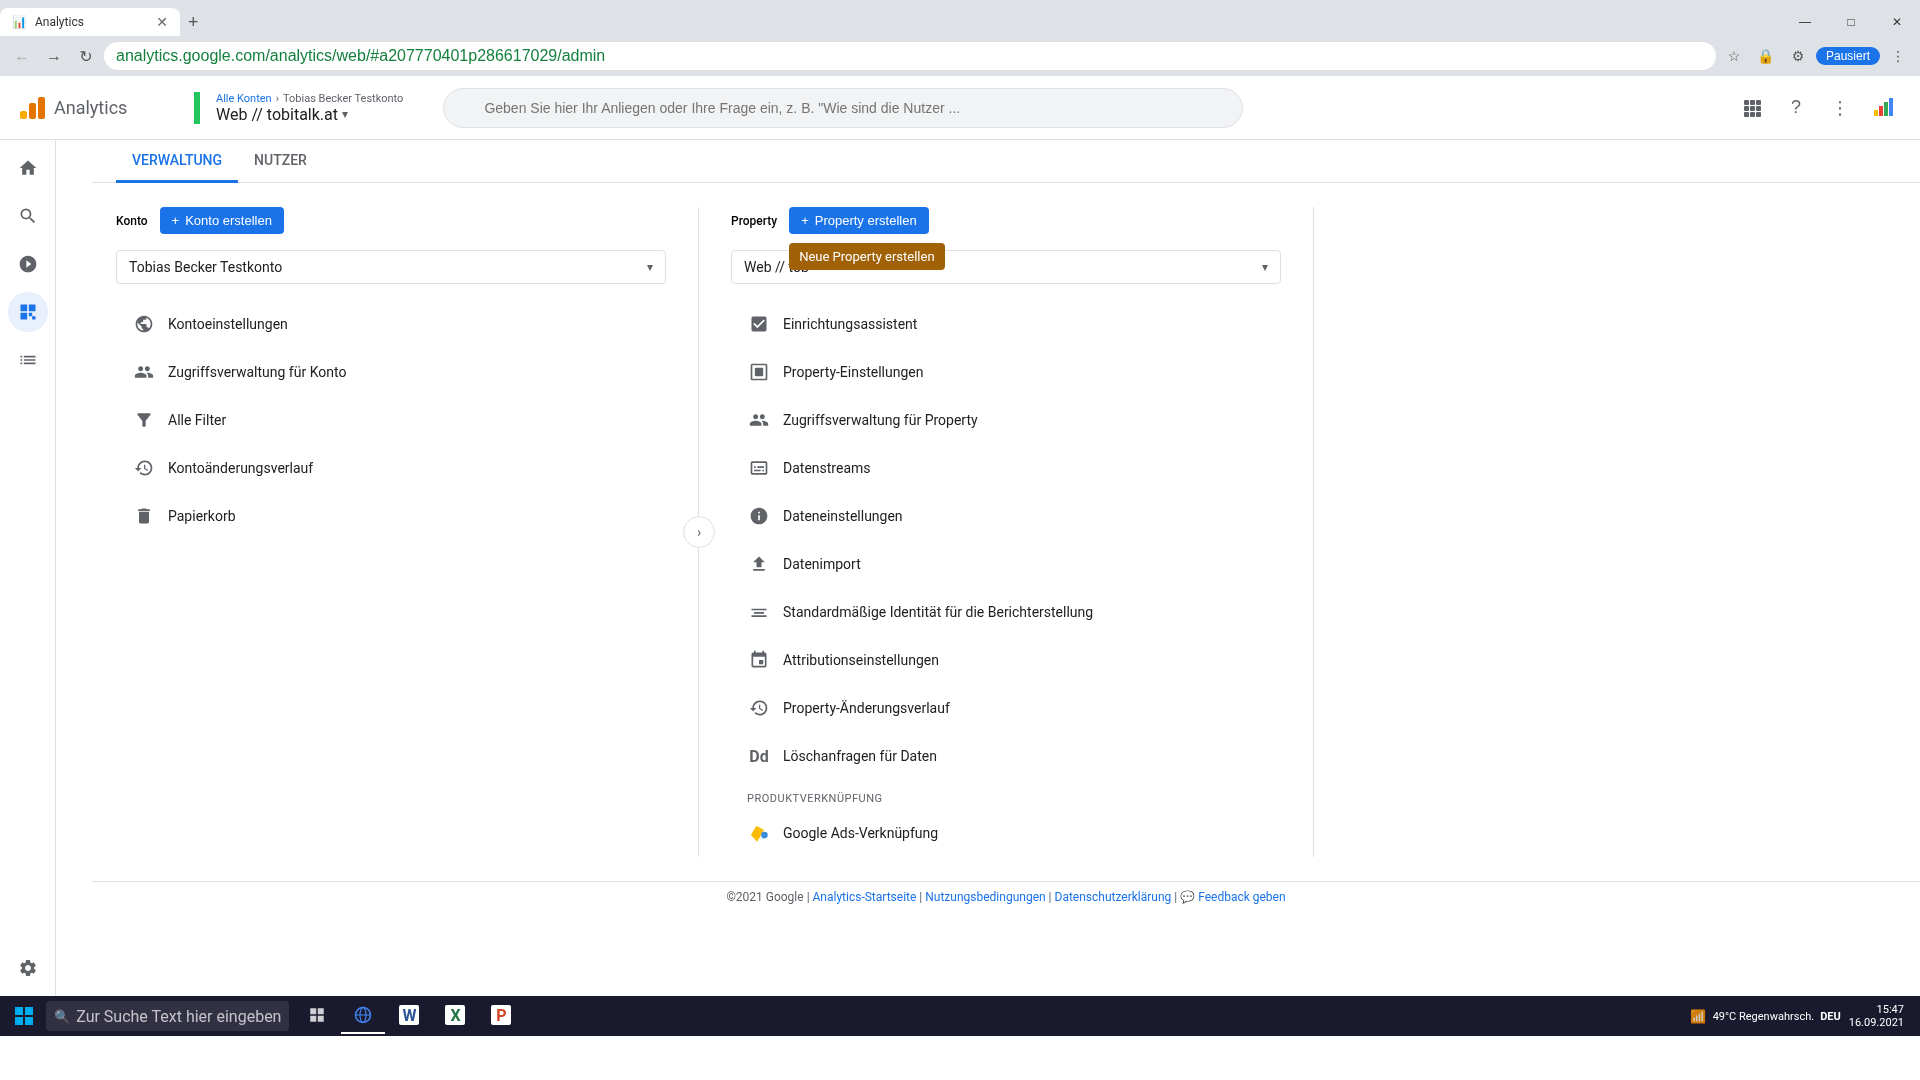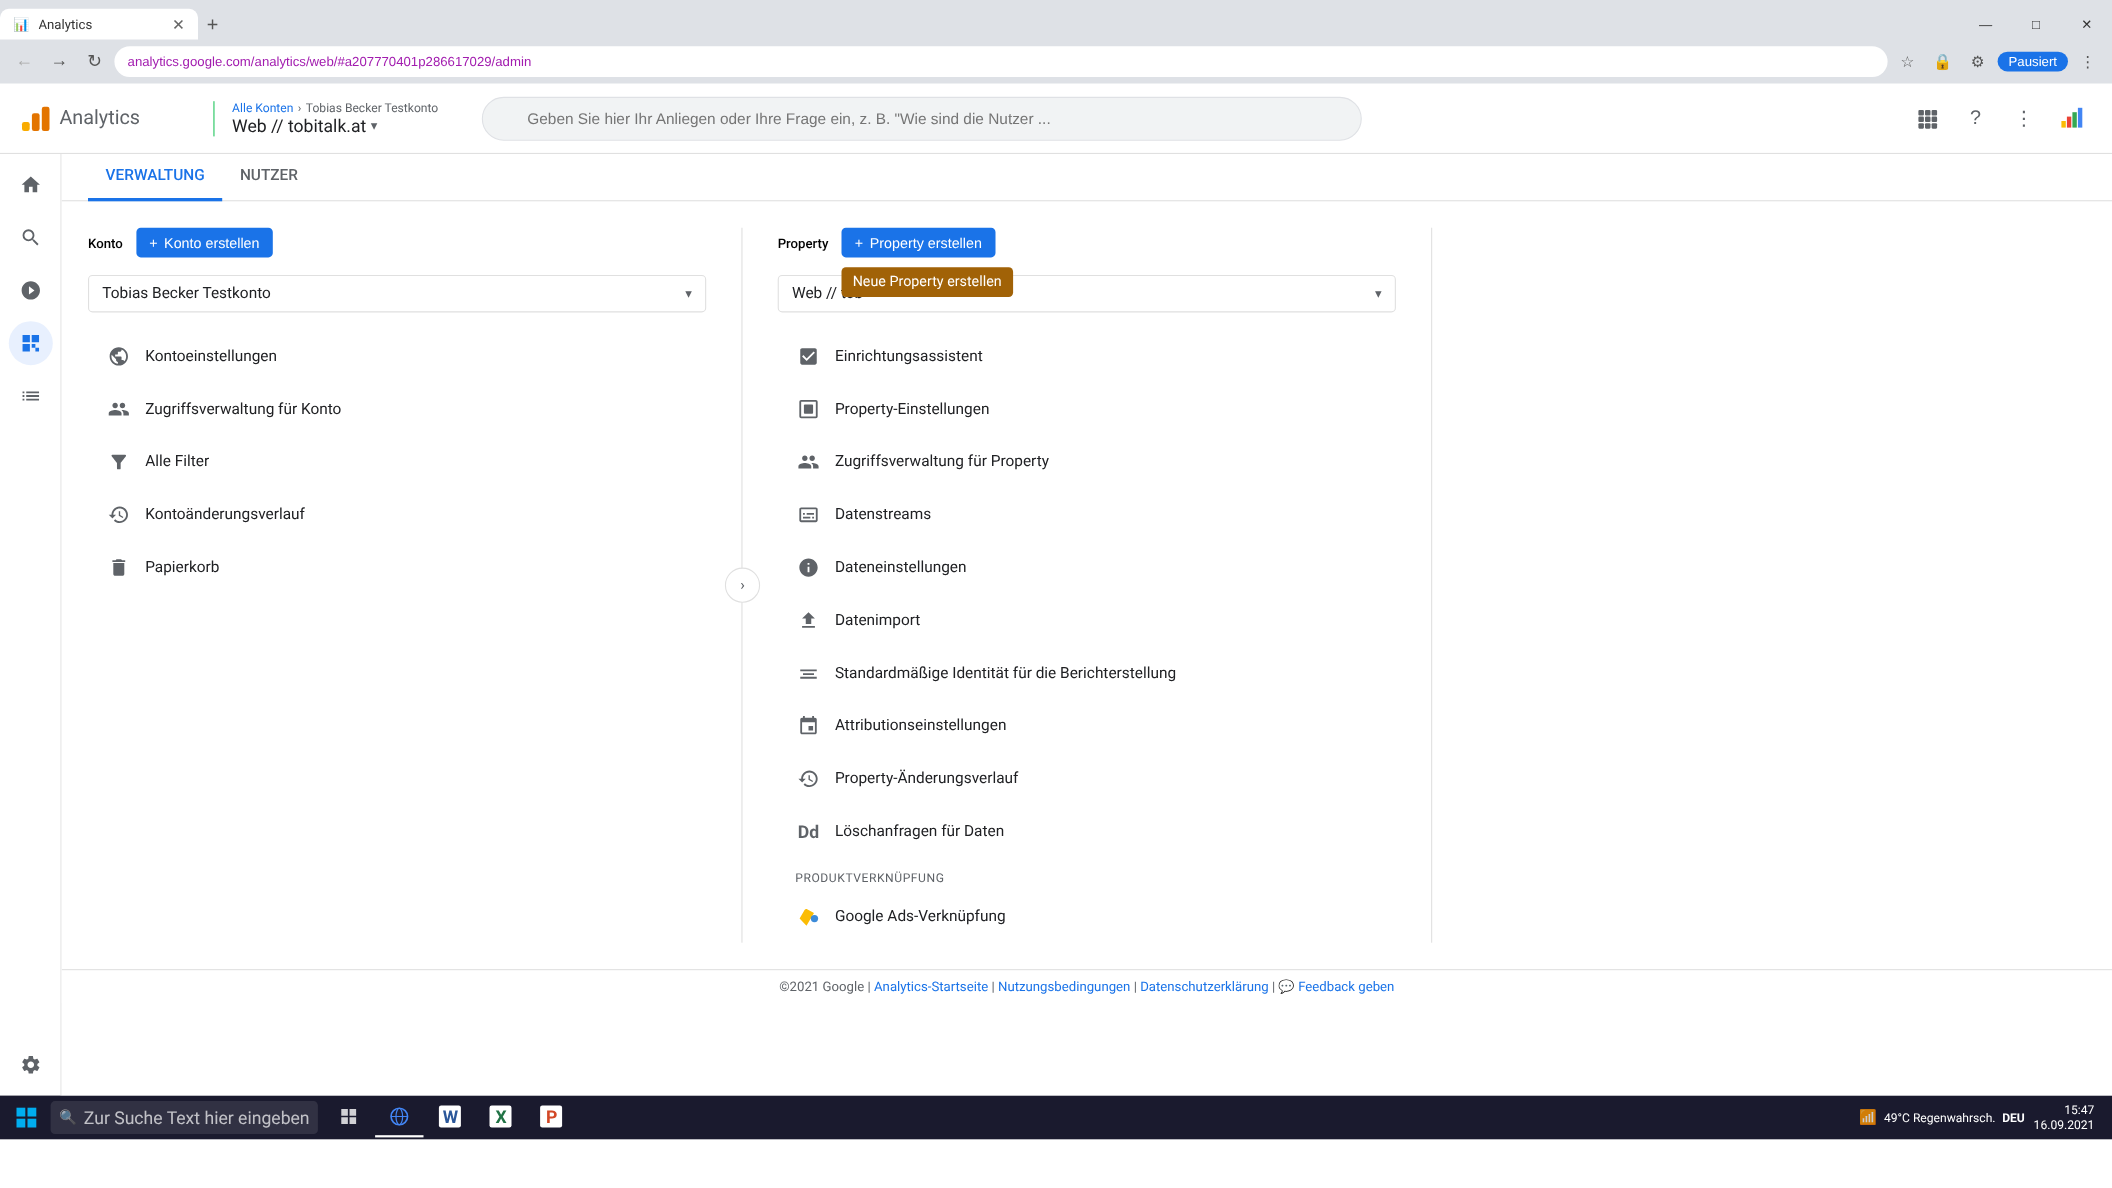--- a/index.html
+++ b/index.html
@@ -19,7 +19,7 @@
     .address-bar-row { display: flex; align-items: center; background: #dee1e6; padding: 4px 8px; gap: 4px; height: 40px; }
     .nav-btn { background: none; border: none; cursor: pointer; width: 28px; height: 28px; border-radius: 50%; display: flex; align-items: center; justify-content: center; color: #555; font-size: 16px; }
     .nav-btn.disabled { color: #aaa; cursor: default; }
-    .address-input { flex: 1; height: 28px; border: none; border-radius: 14px; background: #fff; padding: 0 12px; font-size: 12px; color: #a21caf; outline: none; }
+    .address-input { flex: 1; height: 28px; border: none; border-radius: 14px; background: #fff; padding: 0 12px; font-size: 16px; color: #15803d; outline: none; }
     .browser-icons { display: flex; align-items: center; gap: 4px; }
     .browser-icon-btn { background: none; border: none; cursor: pointer; width: 28px; height: 28px; border-radius: 50%; display: flex; align-items: center; justify-content: center; color: #555; font-size: 14px; }
     .profile-btn { background: #1a73e8; color: #fff; border: none; border-radius: 14px; padding: 2px 10px; font-size: 12px; cursor: pointer; display: flex; align-items: center; gap: 4px; }

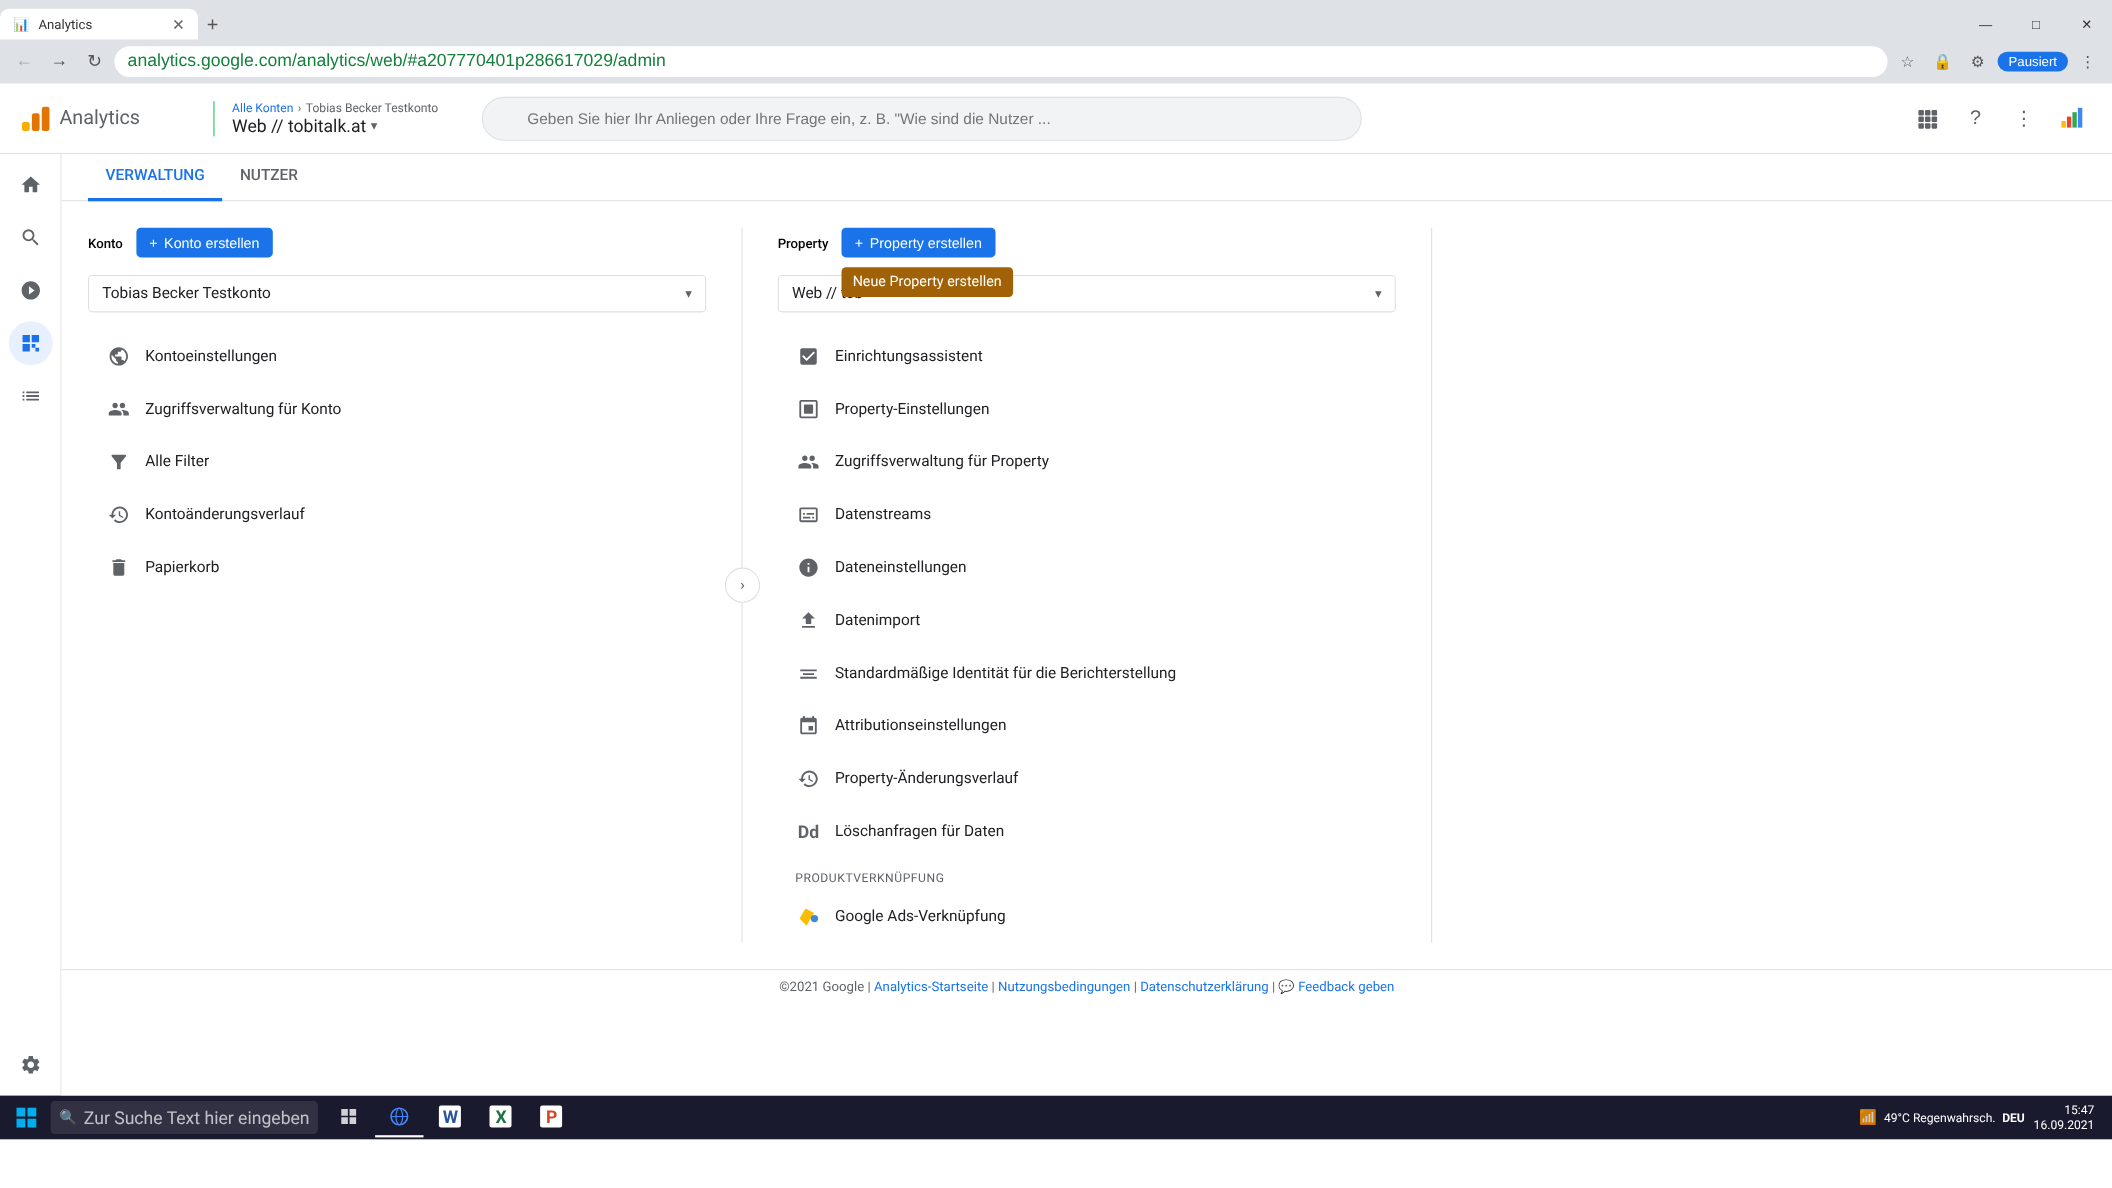--- a/index.html
+++ b/index.html
@@ -31,7 +31,7 @@
     .app-header { display: flex; align-items: center; height: 64px; padding: 0 16px; border-bottom: 1px solid #e0e0e0; gap: 8px; }
     .app-logo { display: flex; align-items: center; gap: 8px; min-width: 170px; }
     .app-name { font-size: 18px; color: #5f6368; font-weight: 400; }
-    .breadcrumb-area { display: flex; flex-direction: column; padding: 0 16px; border-left: 1px solid #22c55e; }
+    .breadcrumb-area { display: flex; flex-direction: column; padding: 0 16px; border-left: 6px solid #22c55e; }
     .breadcrumb-top { font-size: 11px; color: #5f6368; display: flex; align-items: center; gap: 4px; }
     .breadcrumb-main { display: flex; align-items: center; gap: 4px; }
     .breadcrumb-main-text { font-size: 16px; color: #202124; font-weight: 400; }

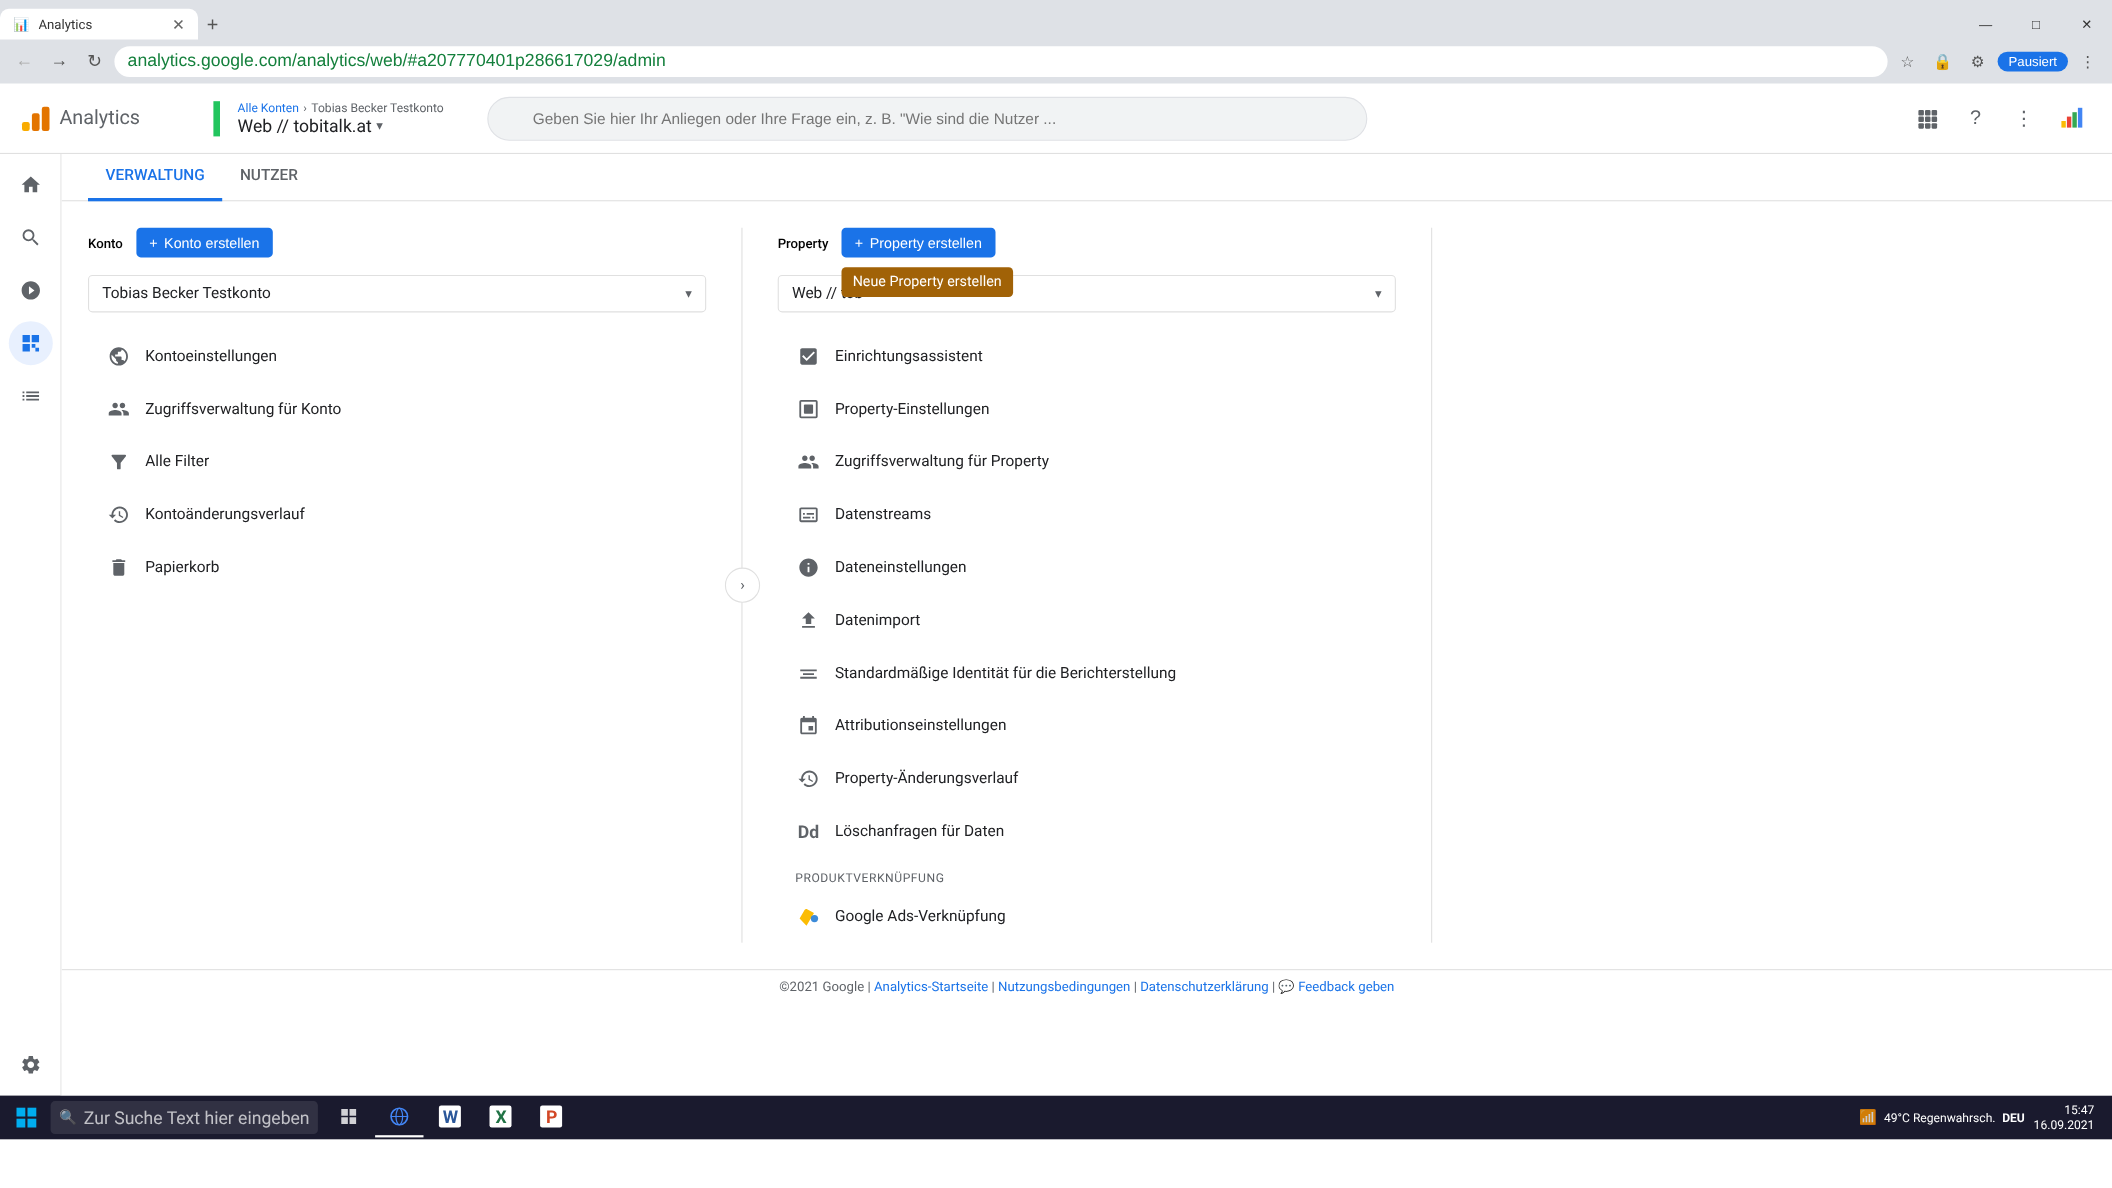--- a/index.html
+++ b/index.html
@@ -43,7 +43,7 @@
     .header-icon-btn { background: none; border: none; cursor: pointer; width: 40px; height: 40px; border-radius: 50%; display: flex; align-items: center; justify-content: center; color: #5f6368; font-size: 18px; }
 
     
-    .app-body { display: flex; flex: 1; overflow: hidden; }
+    .app-body { display: flex; flex: 1; overflow: hidden; gap: 36px; }
     .left-nav { width: 56px; border-right: 1px solid #e0e0e0; display: flex; flex-direction: column; align-items: center; padding: 8px 0; gap: 8px; }
     .left-nav-icon { width: 40px; height: 40px; border-radius: 50%; display: flex; align-items: center; justify-content: center; cursor: pointer; color: #5f6368; font-size: 20px; }
     .left-nav-icon.active { background: #e8f0fe; color: #1a73e8; }

